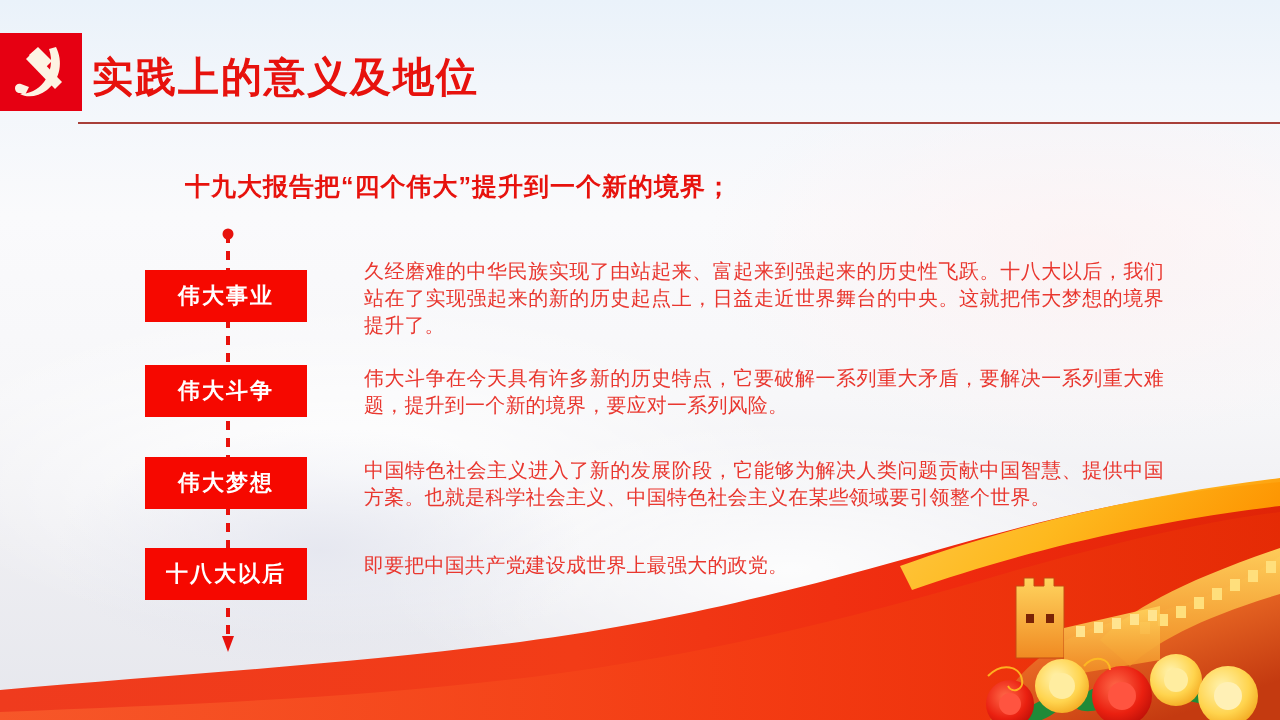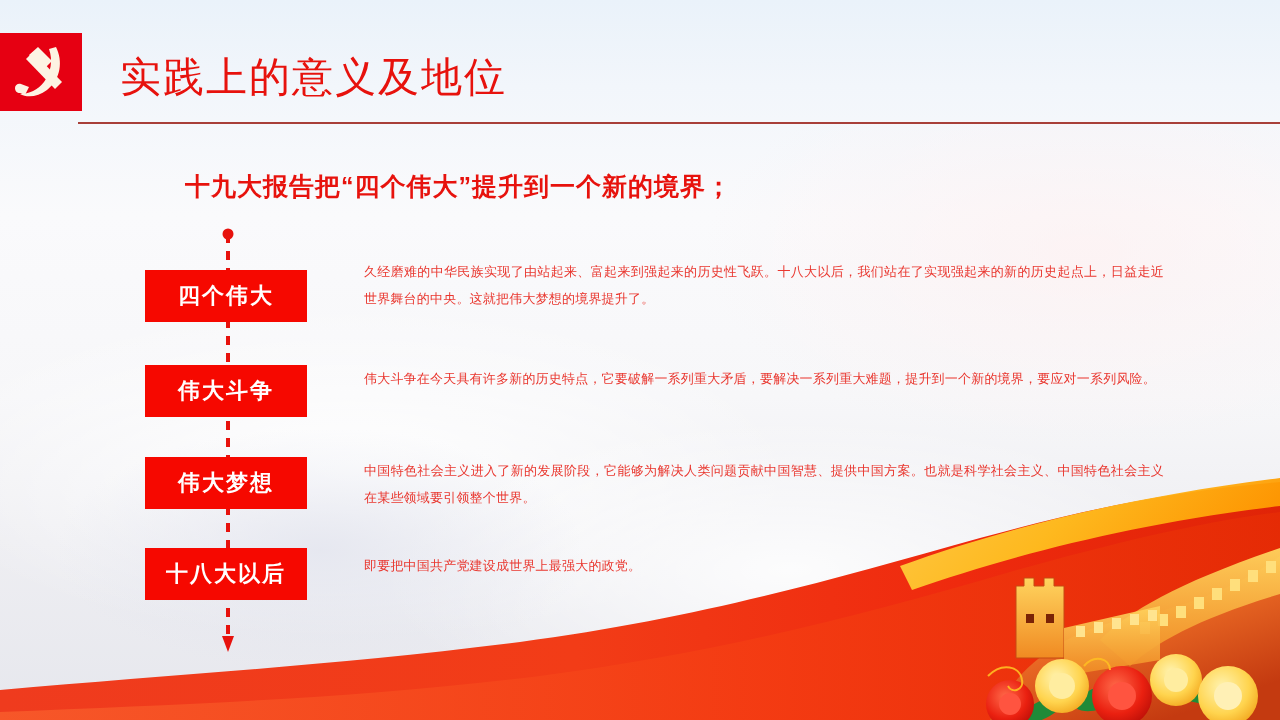--- a/index.html
+++ b/index.html
@@ -91,10 +91,10 @@
   }
   .header-title {
     position: absolute;
-    left: 120px; top: 44px;
+    left: 92px; top: 44px;
     transform: translateY(-50%);
     font-size: 41px;
-    font-weight: normal;
+    font-weight: bold;
     color: #e7120d;
     letter-spacing: 2px;
     white-space: nowrap;

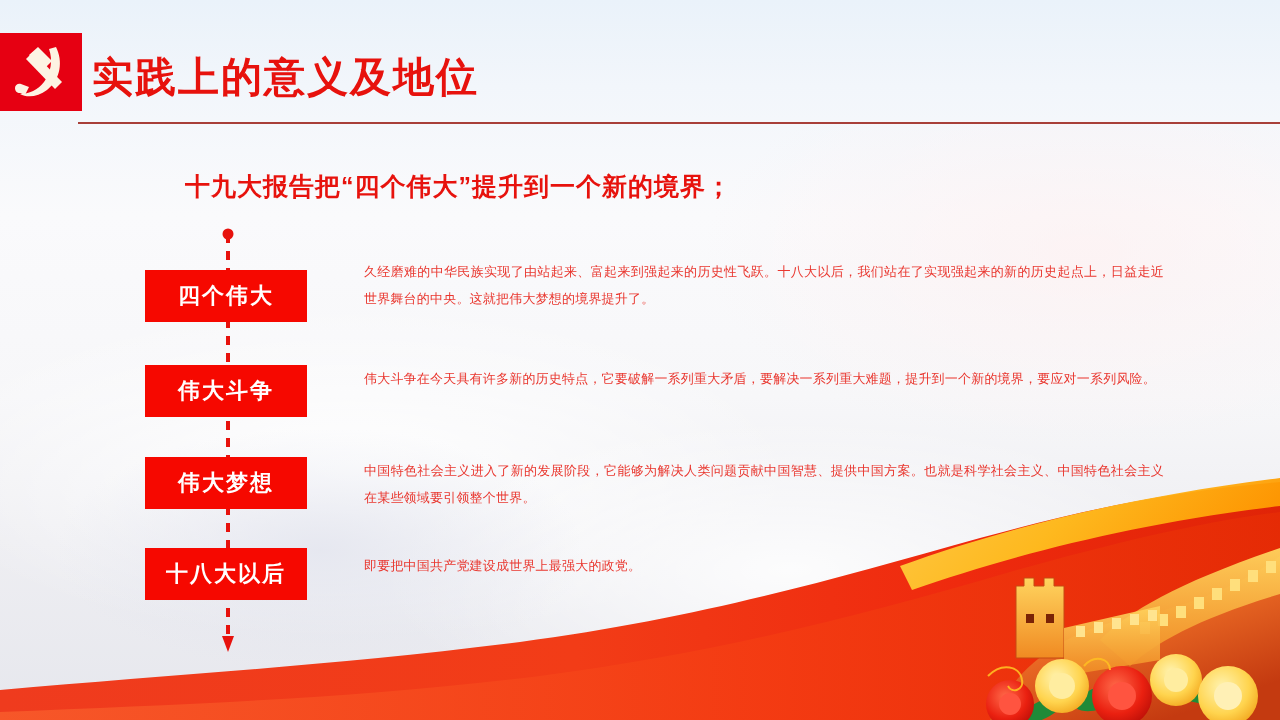--- a/index.html
+++ b/index.html
@@ -161,7 +161,7 @@
     left: 219px;
     top: -9px;
     width: 800px;
-    font-size: 13px;
+    font-size: 20px;
     line-height: 27px;
     color: #e9372f;
     letter-spacing: 0.2px;

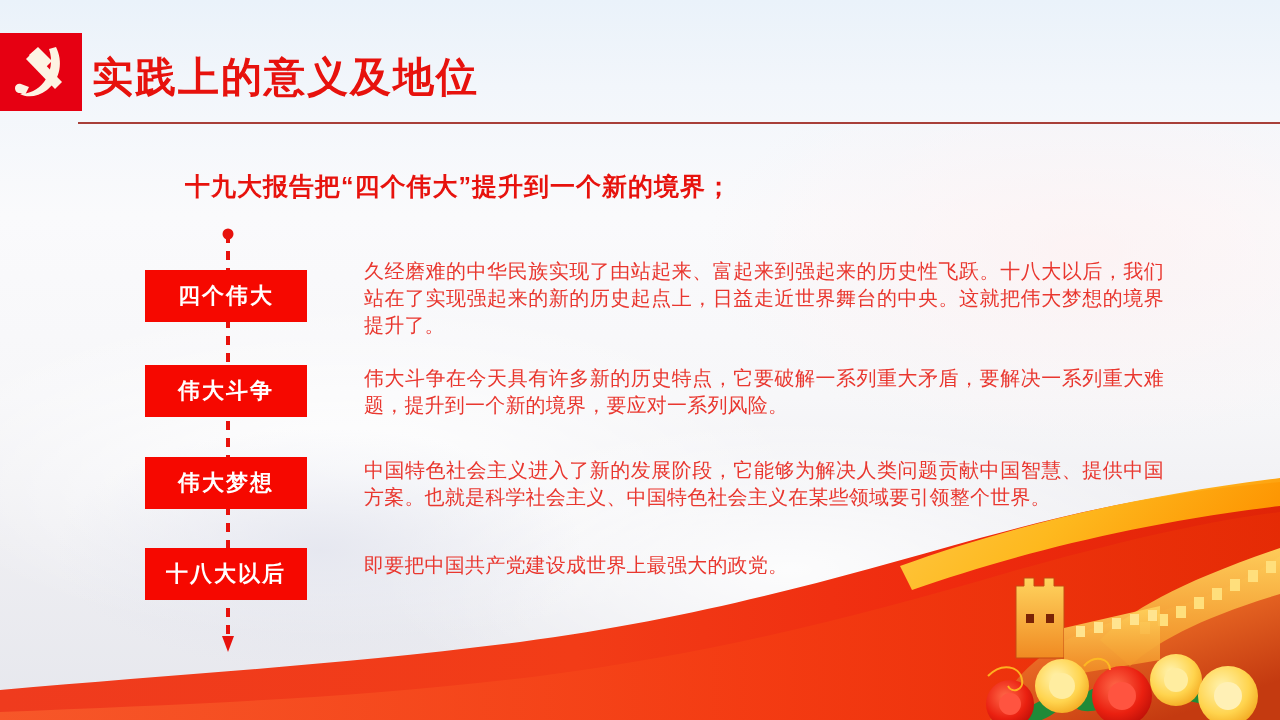--- a/index.html
+++ b/index.html
@@ -315,7 +315,7 @@
 
   <div class="row row-1">
     <div class="chip">
-      <span class="chip-label">四个伟大</span>
+      <span class="chip-label">伟大事业</span>
     </div>
     <div class="body-text">久经磨难的中华民族实现了由站起来、富起来到强起来的历史性飞跃。十八大以后，我们站在了实现强起来的新的历史起点上，日益走近世界舞台的中央。这就把伟大梦想的境界提升了。</div>
   </div>

